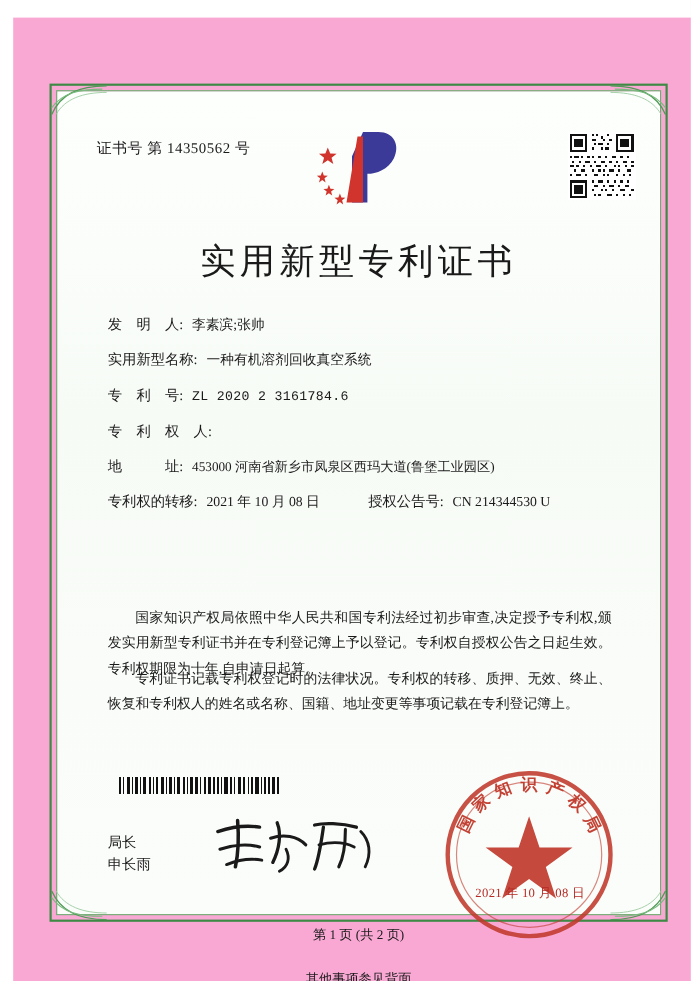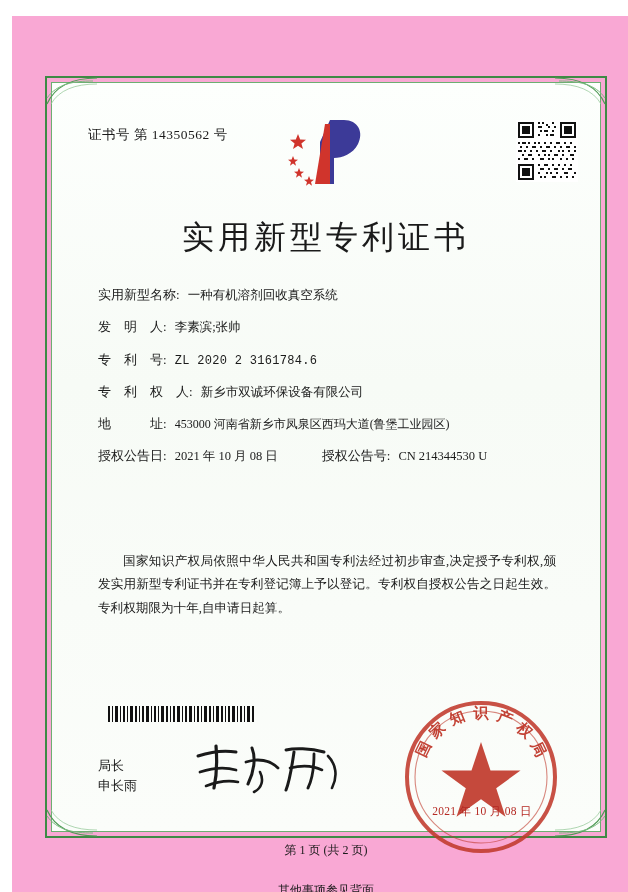--- a/index.html
+++ b/index.html
@@ -347,12 +347,12 @@
 
   <div class="fields">
     <div class="field-row">
+      <span class="f-label">发　明　人:</span>
+      <span class="f-value">李素滨;张帅</span>
+    </div>
+    <div class="field-row">
       <span class="f-label">实用新型名称:</span>
       <span class="f-value">一种有机溶剂回收真空系统</span>
-    </div>
-    <div class="field-row">
-      <span class="f-label">发　明　人:</span>
-      <span class="f-value">李素滨;张帅</span>
     </div>
     <div class="field-row">
       <span class="f-label">专　利　号:</span>

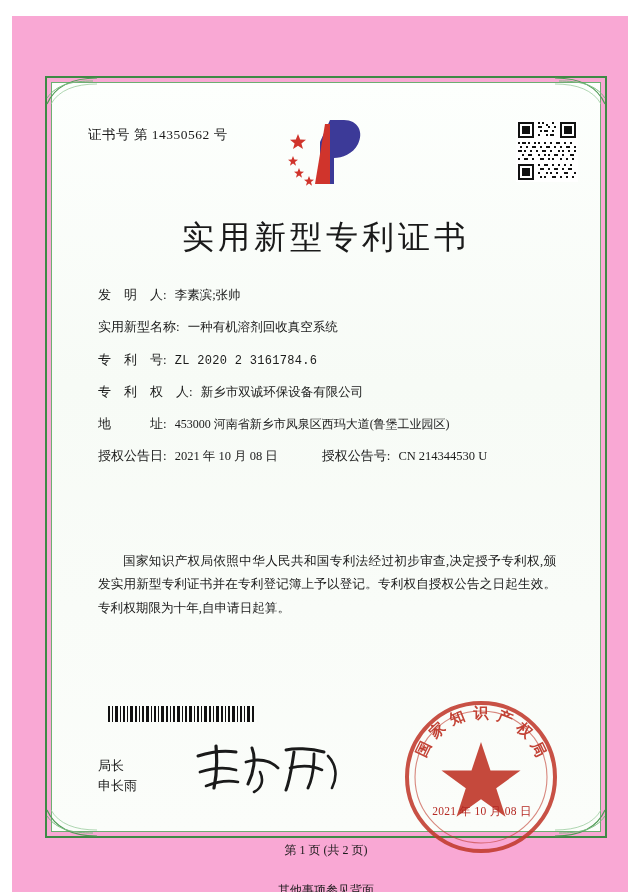--- a/index.html
+++ b/index.html
@@ -360,7 +360,6 @@
     </div>
     <div class="field-row">
       <span class="f-label">专　利　权　人:</span>
-      <span class="f-value">新乡市双诚环保设备有限公司</span>
     </div>
     <div class="field-row">
       <span class="f-label">地　　　址:</span>

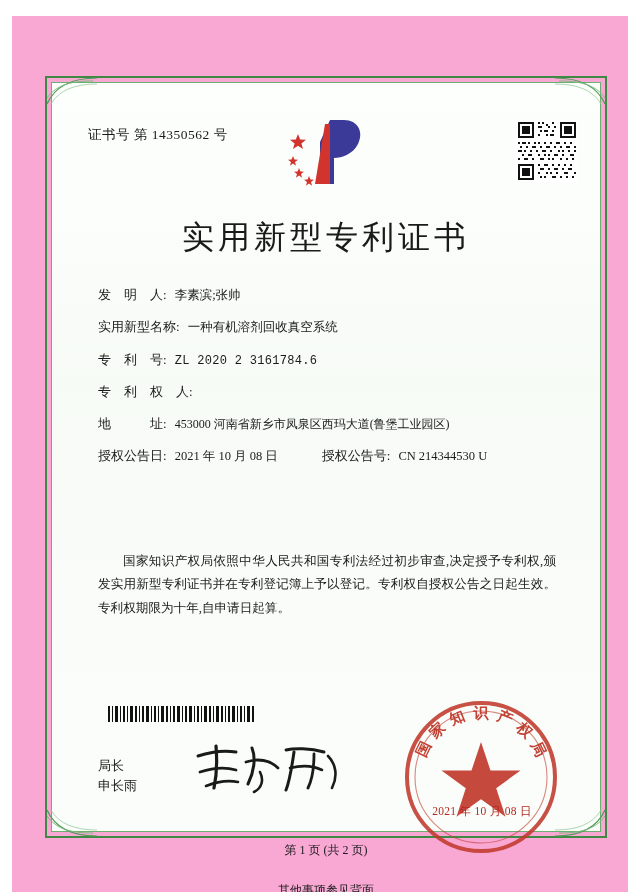--- a/index.html
+++ b/index.html
@@ -366,7 +366,7 @@
       <span class="f-value addr-val">453000 河南省新乡市凤泉区西玛大道(鲁堡工业园区)</span>
     </div>
     <div class="field-row two">
-      <span class="f-label">授权公告日:</span>
+      <span class="f-label">专利权的转移:</span>
       <span class="f-value">2021 年 10 月 08 日</span>
       <span class="f-label second">授权公告号:</span>
       <span class="f-value">CN 214344530 U</span>

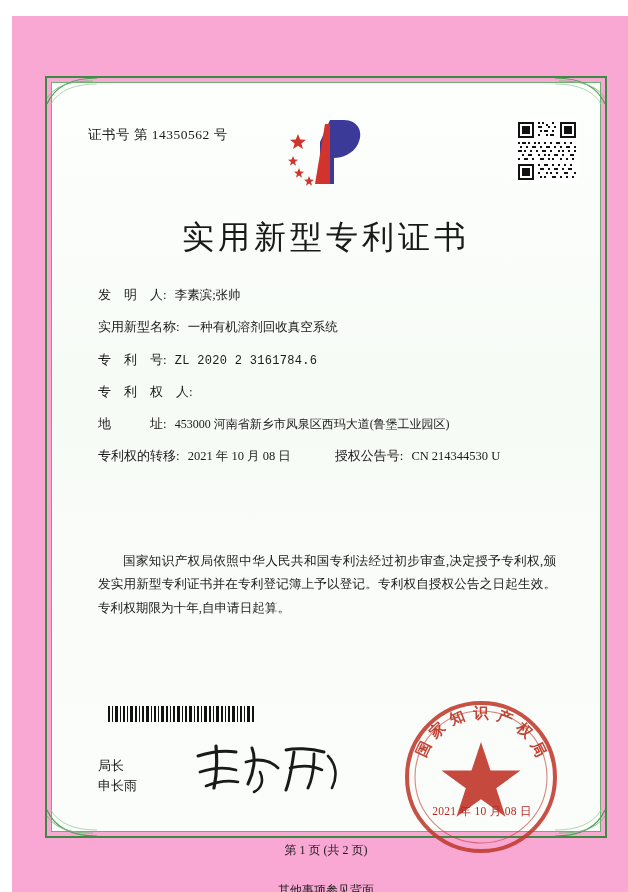--- a/index.html
+++ b/index.html
@@ -376,6 +376,9 @@
   <div class="para para1">
     <span class="indent">国家知识产权局依照中华人民共和国专利法经过初步审查,决定授予专利权,颁发实用新型专利证书并在专利登记簿上予以登记。专利权自授权公告之日起生效。专利权期限为十年,自申请日起算。</span>
   </div>
+  <div class="para para2">
+    <span class="indent">专利证书记载专利权登记时的法律状况。专利权的转移、质押、无效、终止、恢复和专利权人的姓名或名称、国籍、地址变更等事项记载在专利登记簿上。</span>
+  </div>
 
   <div class="barcode">
     <svg width="148" height="16" viewBox="0 0 148 16" shape-rendering="crispEdges">

